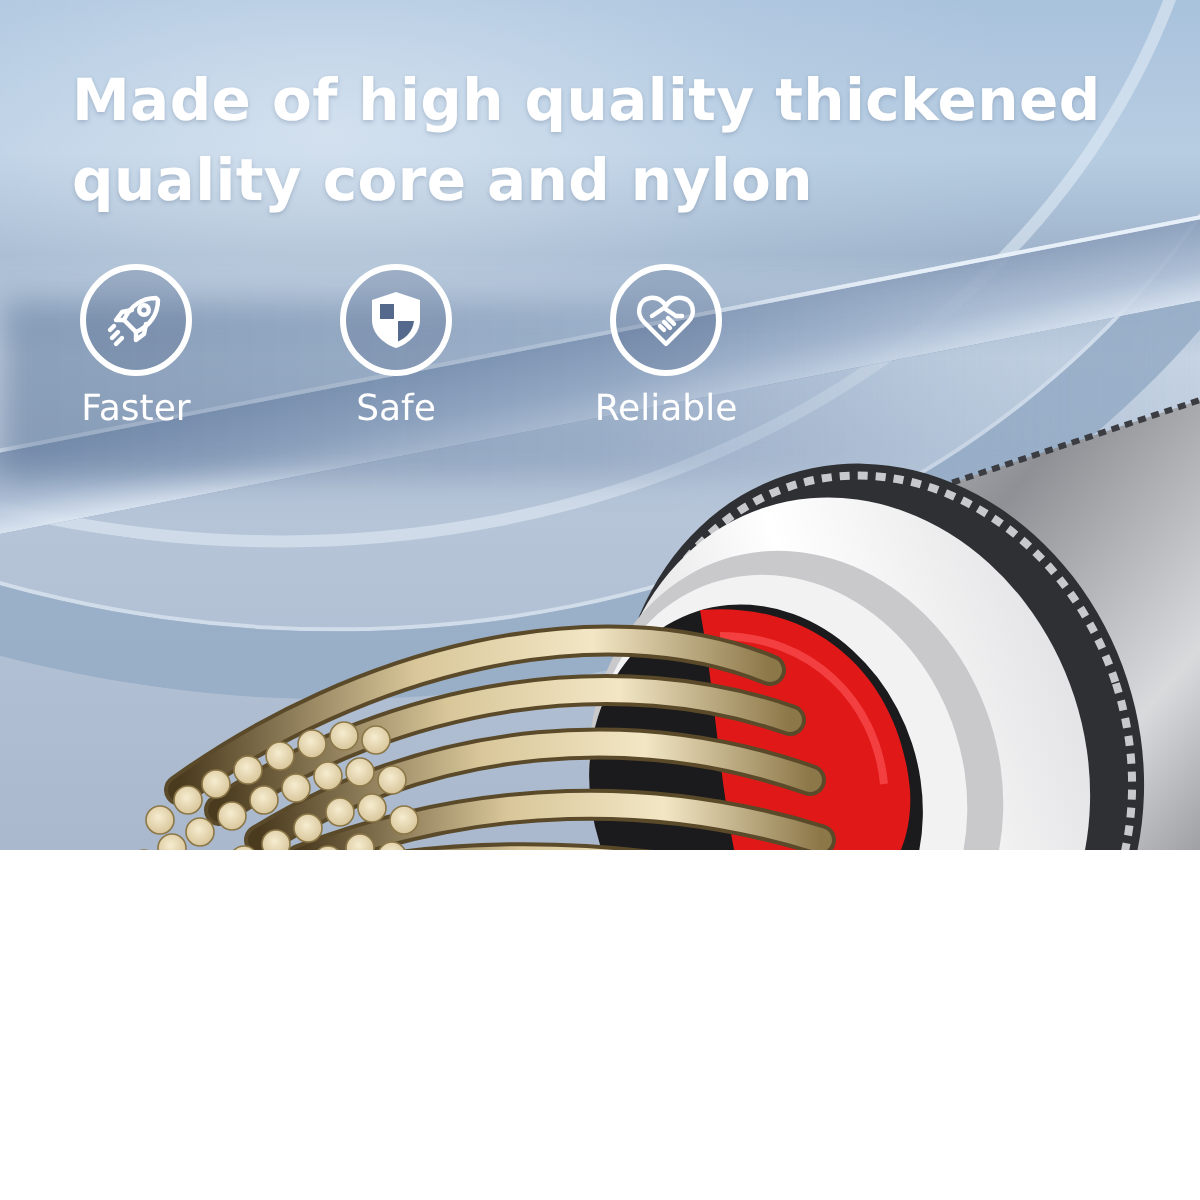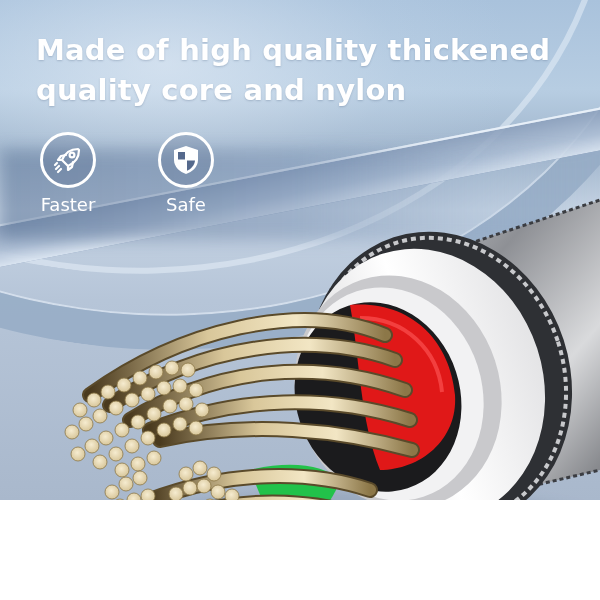--- a/index.html
+++ b/index.html
@@ -5,7 +5,7 @@
     html, body { margin: 0; padding: 0; }
     body { width: 600px; height: 600px; overflow: hidden; font-family: "DejaVu Sans", sans-serif; }
     .canvas {
-      position: relative; width: 600px; height: 500px; overflow: hidden;
+      position: relative; width: 600px; height: 425px; overflow: hidden;
       background: linear-gradient(180deg, #a9c2dc 0%, #b7cde2 18%, #9fb4cb 30%, #c6d4e4 42%, #b6c5d8 60%, #a9b8cc 100%);
     }
     

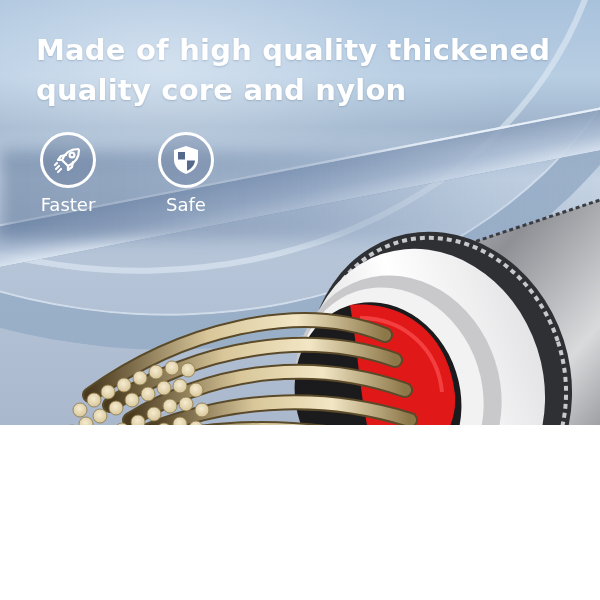--- a/index.html
+++ b/index.html
@@ -51,7 +51,7 @@
     }
     .headline span { display: block; }
 
-    .features { position: absolute; left: 30px; top: 132px; display: flex; gap: 0; }
+    .features { position: absolute; left: 30px; top: 132px; display: flex; gap: 12px; }
     .feature { width: 118px; display: flex; flex-direction: column; align-items: center; }
     .feature:nth-child(1) { width: 76px; }
     .feature:nth-child(2) { margin-left: 42px; width: 76px; }

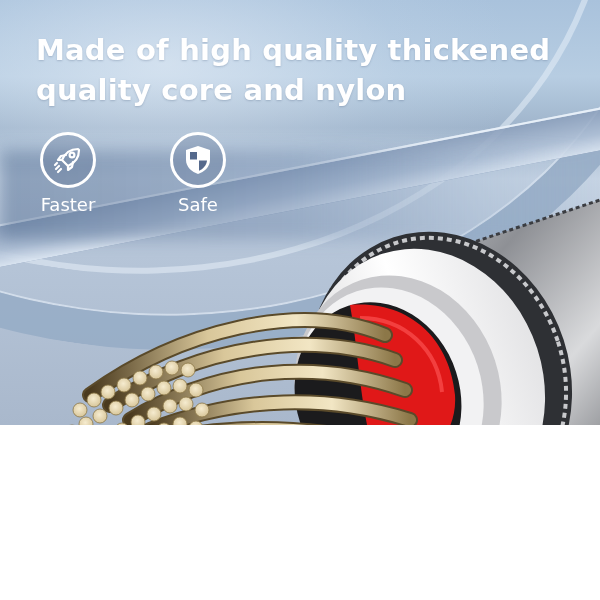--- a/index.html
+++ b/index.html
@@ -109,6 +109,16 @@
         </svg>
       </div>
       <div class="feature-label">Safe</div>
+    </div>
+    <div class="feature">
+      <div class="icon-circle">
+        <svg viewBox="0 0 34 34" fill="none" stroke="#fff" stroke-width="2.2" stroke-linecap="round" stroke-linejoin="round">
+          <path d="M17 29 L6 18 C2 14 3 7 9 6 C12 5.5 15 7 17 10 C19 7 22 5.5 25 6 C31 7 32 14 28 18 Z"></path>
+          <path d="M10 15 L16 11 L22 15 L25 15"></path>
+          <path d="M14 20 L16 22 M16 18 L19 21 M18 16 L21 19"></path>
+        </svg>
+      </div>
+      <div class="feature-label">Reliable</div>
     </div>
   </div>
 

